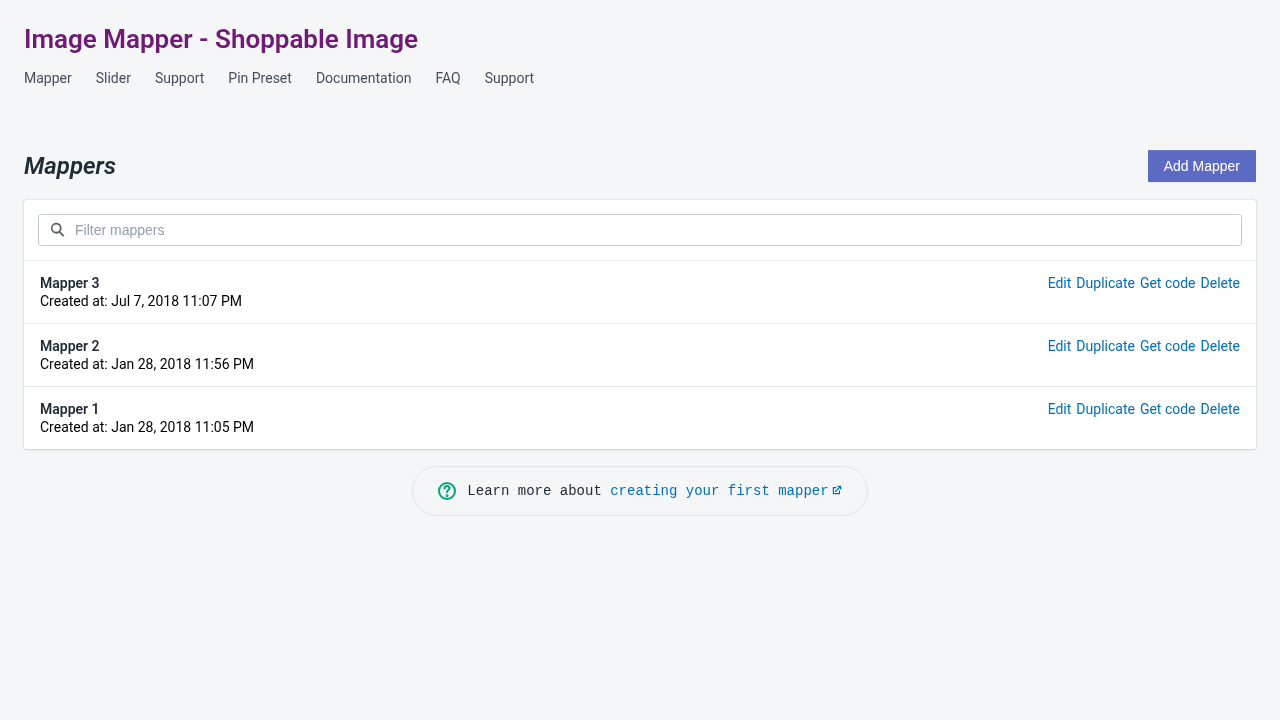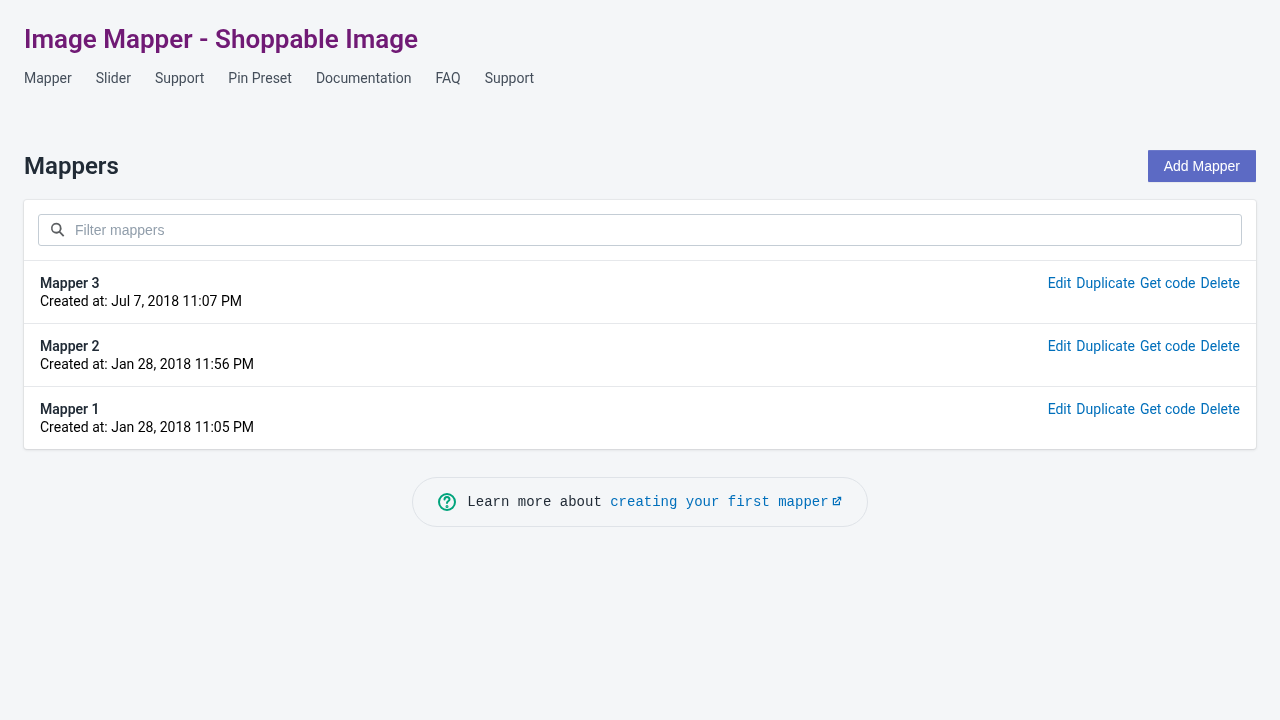--- a/index.html
+++ b/index.html
@@ -39,6 +39,7 @@
       font-size: 24px;
       font-weight: 600;
       color: #212b36;
+      font-style: italic;
     }
     .btn-primary {
       background: #5c6ac4;

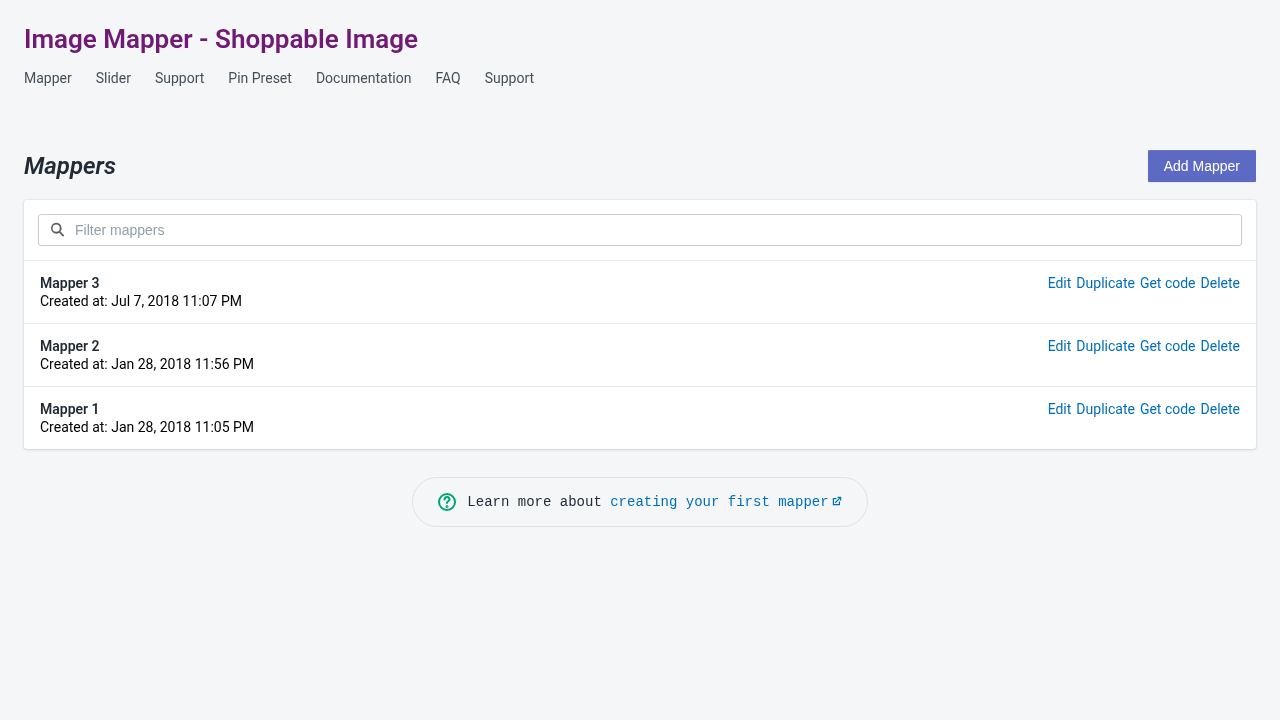--- a/index.html
+++ b/index.html
@@ -55,7 +55,7 @@
       background: #fff;
       border-radius: 3px;
       box-shadow: 0 0 0 1px rgba(63,63,68,.05), 0 1px 3px 0 rgba(63,63,68,.15);
-      margin-bottom: 28px;
+      margin-bottom: 17px;
     }
     .search-wrap {
       padding: 14px;

